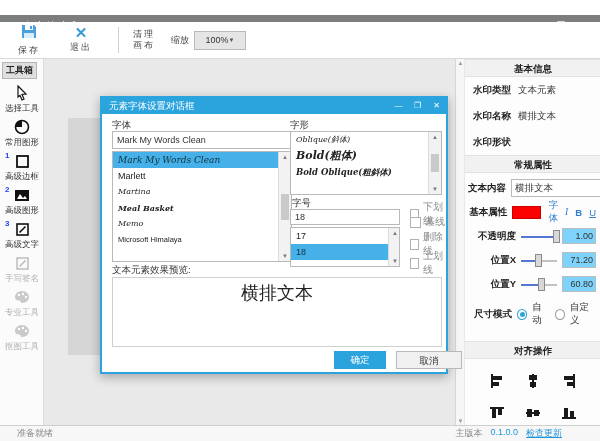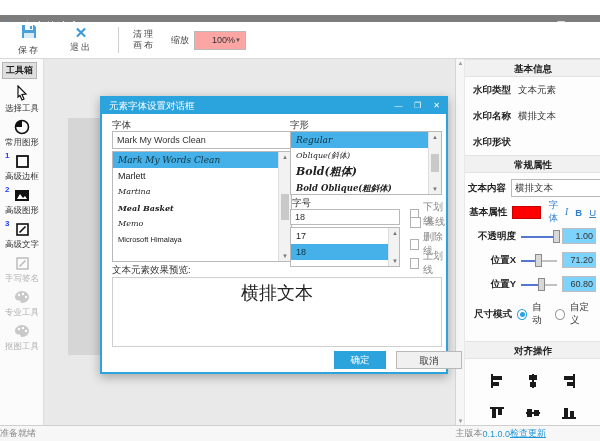--- a/index.html
+++ b/index.html
@@ -24,7 +24,7 @@
   .twoline { font-size:9px; color:#444; line-height:11px; letter-spacing:2px; margin-right:16px; }
   .zoomgrp { display:flex; align-items:center; gap:5px; }
   .zoomgrp .zlabel { font-size:9px; color:#444; }
-  .zoombox { width:52px; height:19px; border:1px solid #b9b9b9; background:#fca5a5; display:flex; align-items:center; font-size:9px; padding:0 17px; justify-content:flex-start; }
+  .zoombox { width:52px; height:19px; border:1px solid #b9b9b9; background:#e5e5e5; display:flex; align-items:center; font-size:9px; padding:0 17px; justify-content:center; }
   .zoombox .arrow { font-size:6px; color:#555; }
 
   

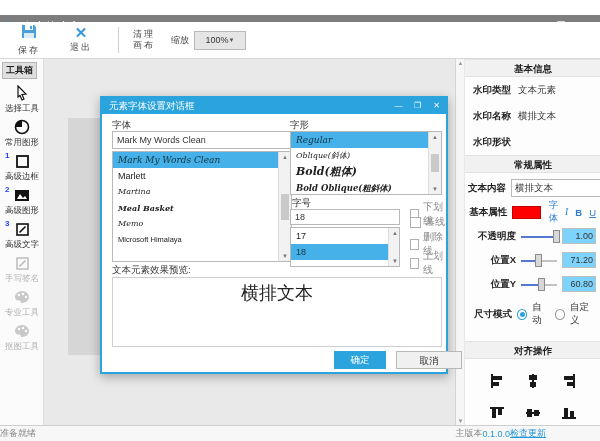--- a/index.html
+++ b/index.html
@@ -417,7 +417,6 @@
 
     <span class="dlg-label" style="left:188px; top:21px;">字形</span>
     <div class="listbox" style="left:188px; top:33px; width:152px; height:64px;">
-      <div class="lrow sel f-script">Regular</div>
       <div class="lrow f-script" style="font-size:8px;">Oblique(斜体)</div>
       <div class="lrow f-boldscript" style="font-size:11px;">Bold(粗体)</div>
       <div class="lrow f-boldscript" style="font-size:8.5px;">Bold Oblique(粗斜体)</div>

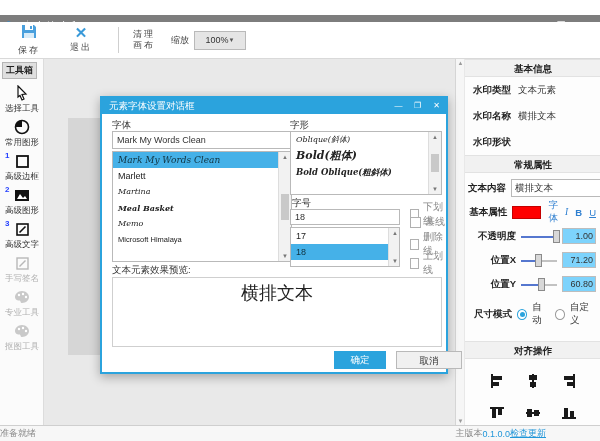--- a/index.html
+++ b/index.html
@@ -73,7 +73,7 @@
 
   
   .statusbar { position:absolute; left:0; top:425px; width:600px; height:16px; background:#f7f7f7; border-top:1px solid #cfcfcf; display:flex; align-items:center; font-size:9px; }
-  .st-ready { color:#8a8a8a; margin-left:0; }
+  .st-ready { color:#8a8a8a; margin-left:17px; }
   .st-right { margin-left:auto; margin-right:54px; display:flex; align-items:center; }
   .st-verlbl { color:#8a8a8a; }
   .st-ver { color:#2196d9; }

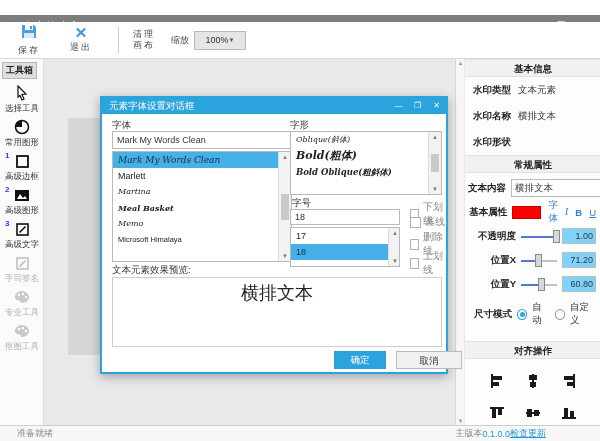--- a/index.html
+++ b/index.html
@@ -74,7 +74,7 @@
   
   .statusbar { position:absolute; left:0; top:425px; width:600px; height:16px; background:#f7f7f7; border-top:1px solid #cfcfcf; display:flex; align-items:center; font-size:9px; }
   .st-ready { color:#8a8a8a; margin-left:17px; }
-  .st-right { margin-left:auto; margin-right:54px; display:flex; align-items:center; }
+  .st-right { margin-left:auto; margin-right:38px; display:flex; gap:8px; }
   .st-verlbl { color:#8a8a8a; }
   .st-ver { color:#2196d9; }
   .st-update { color:#2196d9; text-decoration:underline; cursor:default; }

